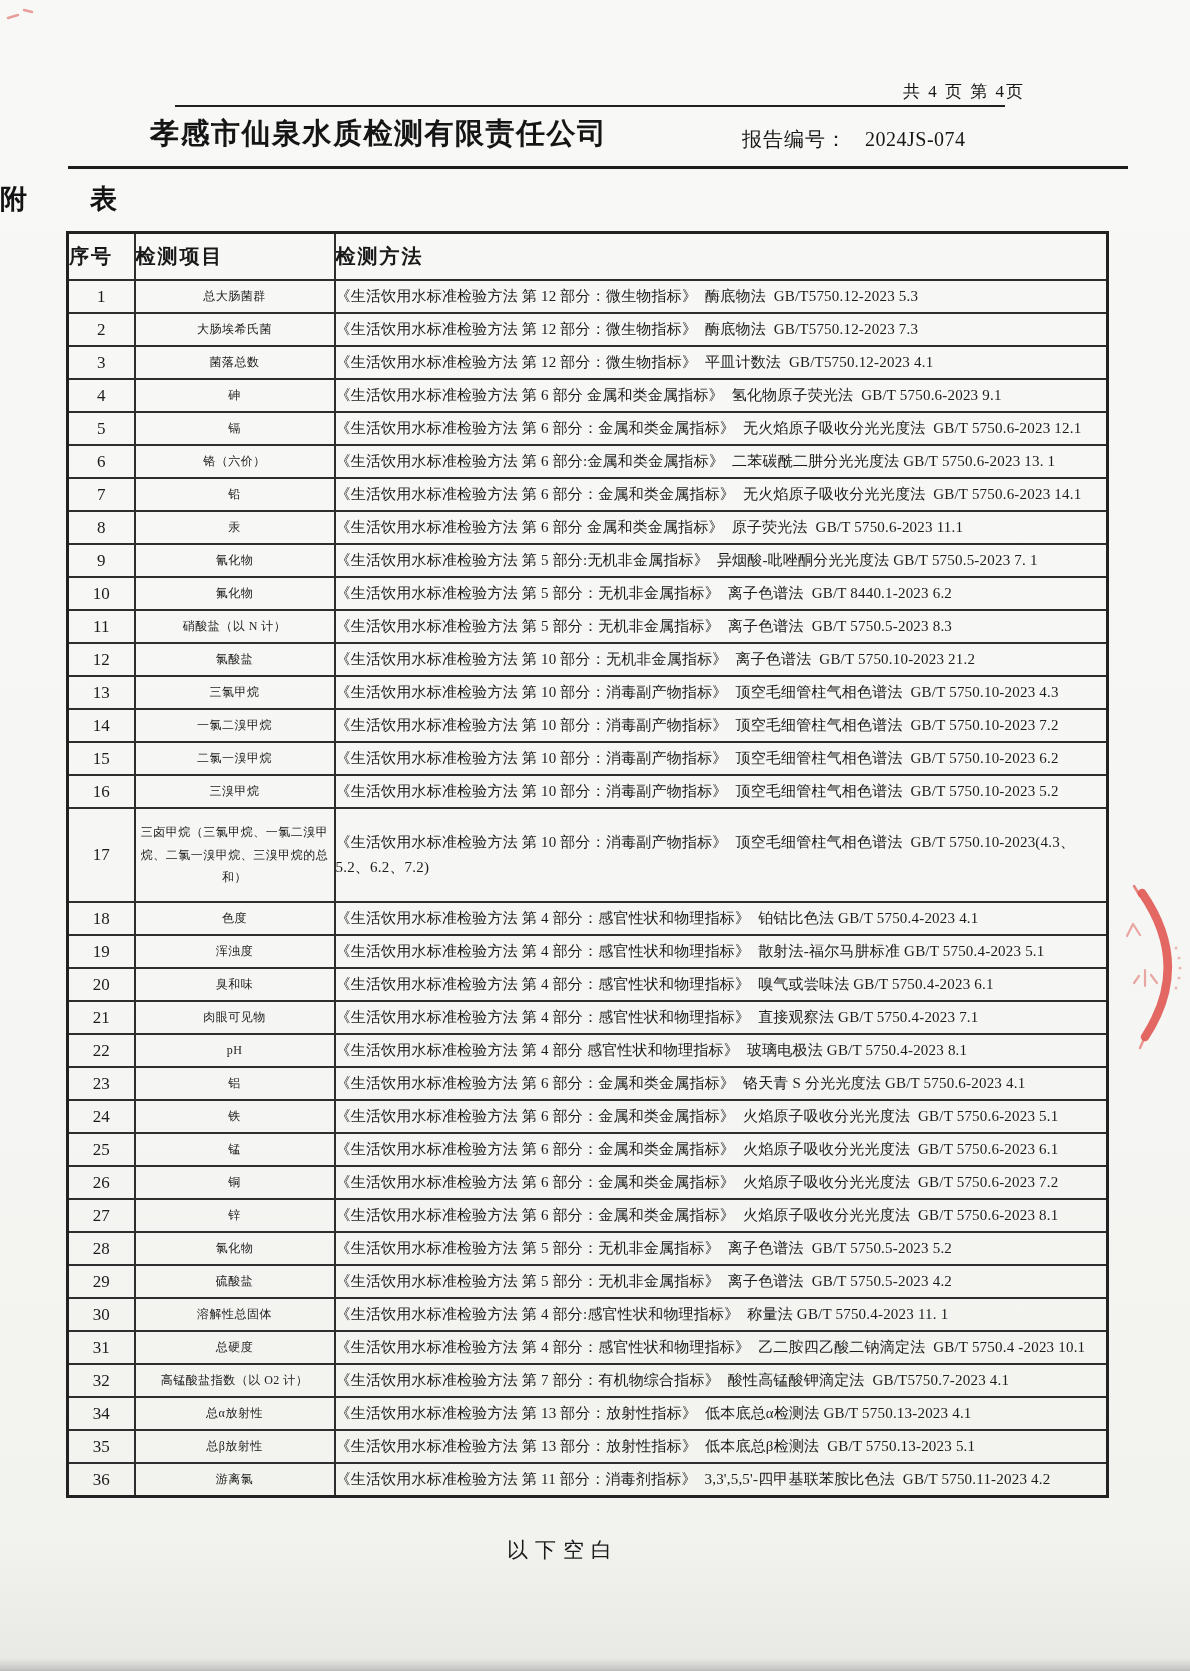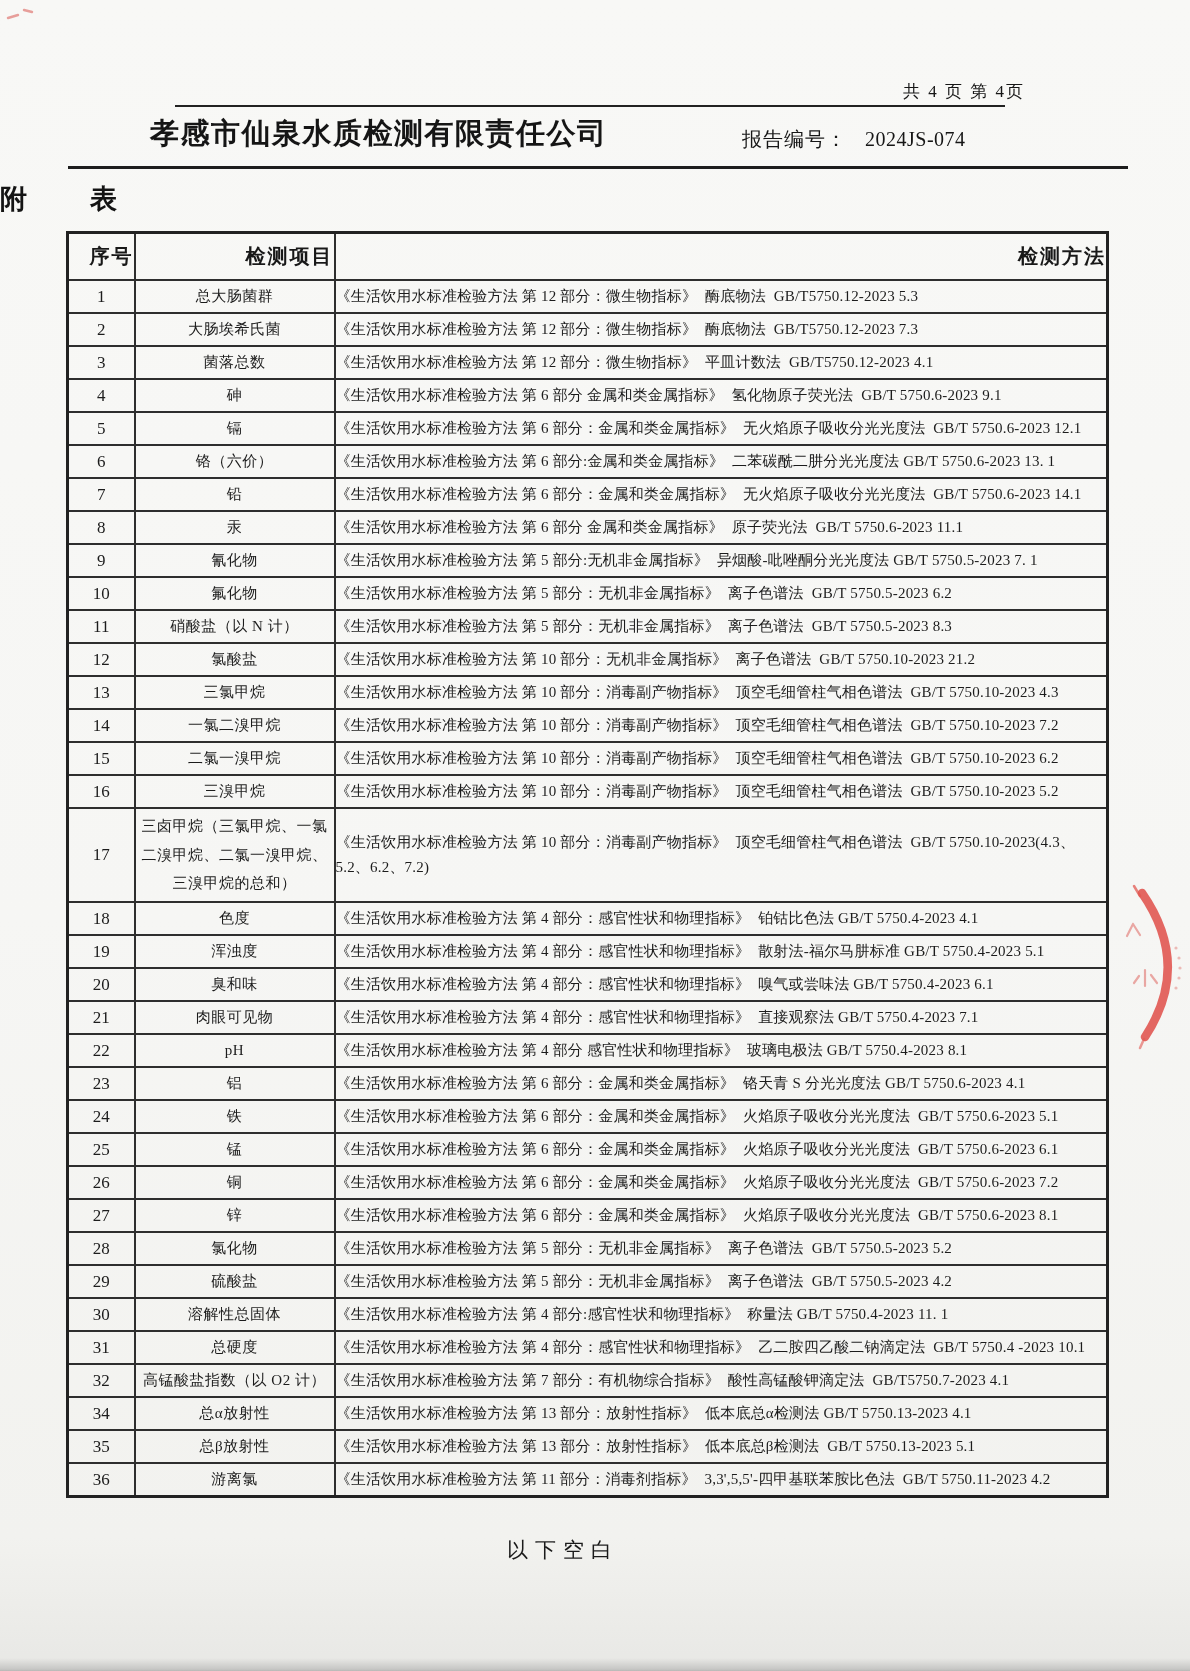--- a/index.html
+++ b/index.html
@@ -55,7 +55,7 @@
   }
   table.methods th{
     height:45px;font-size:20px;font-weight:bold;
-    letter-spacing:2px;text-align:right;padding:0;color:#181818;
+    letter-spacing:2px;text-align:left;padding:0;color:#181818;
   }
   table.methods td{height:31px;padding:0;}
   td.no-cell{text-align:center;font-size:17px;}

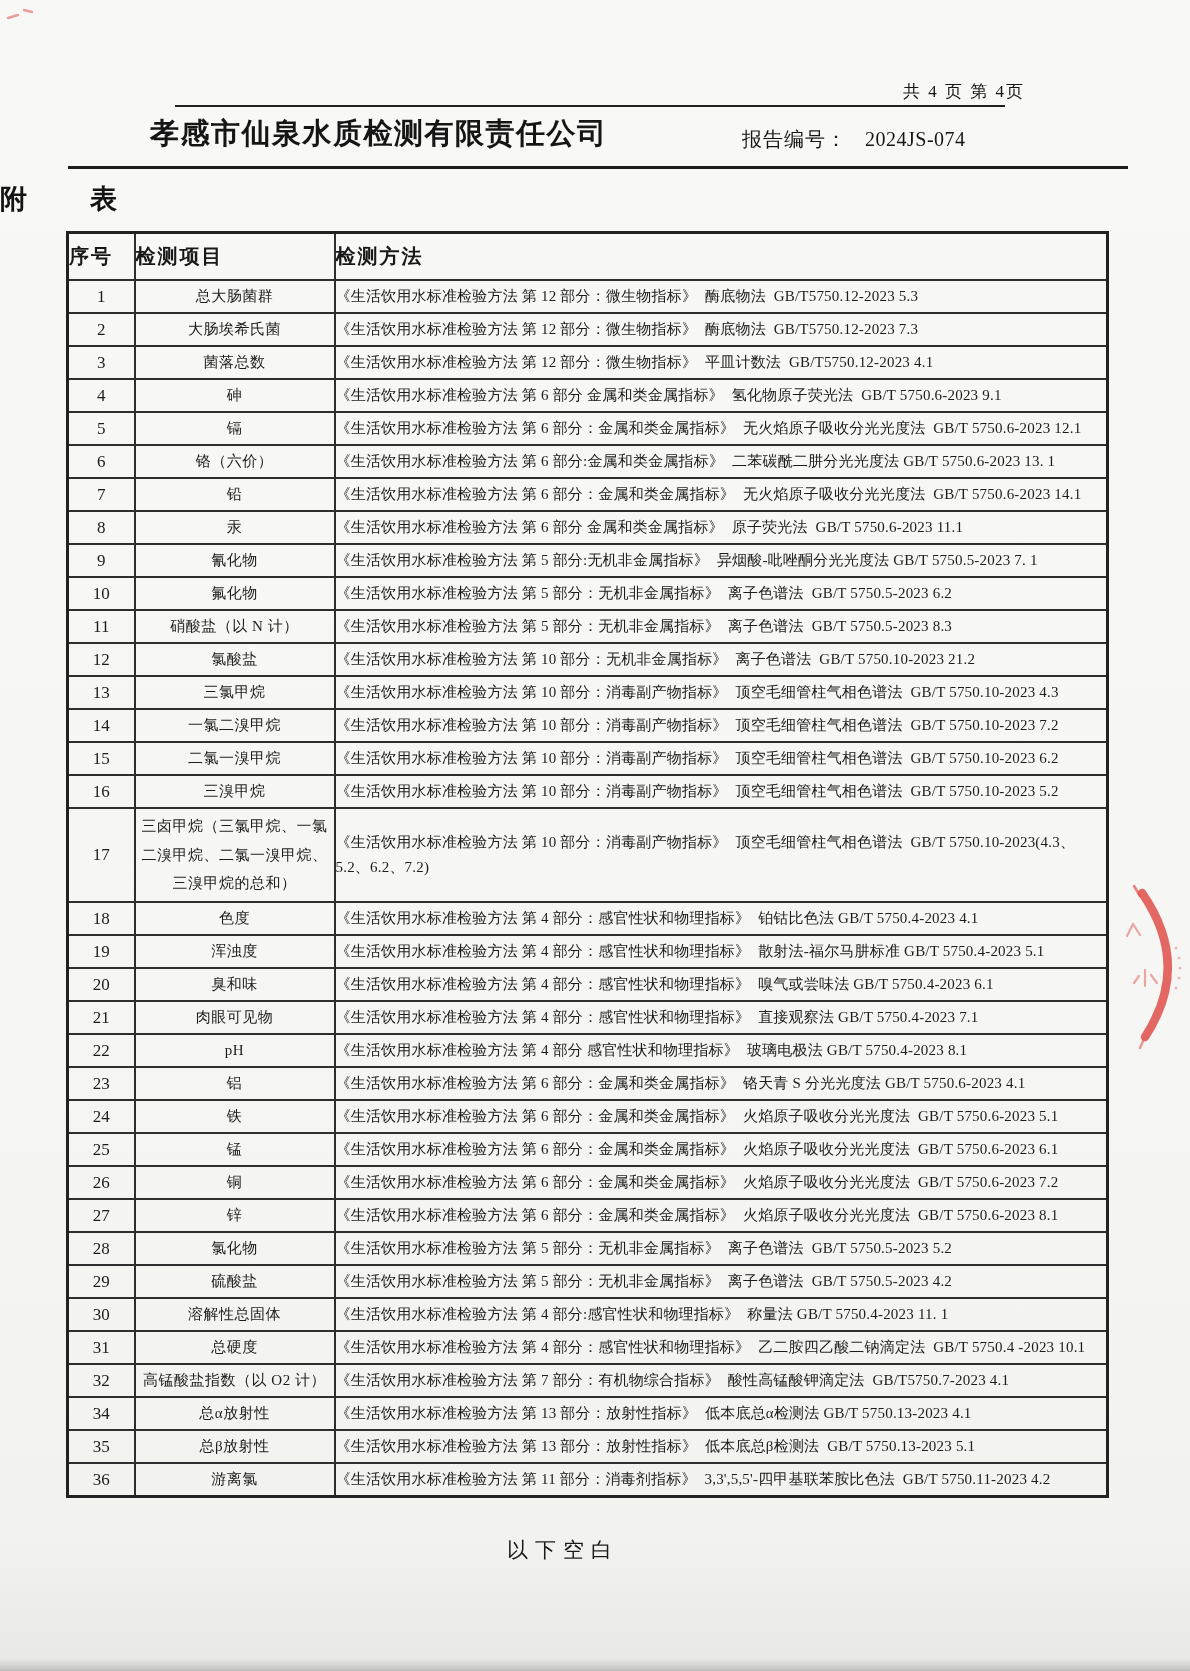--- a/index.html
+++ b/index.html
@@ -59,7 +59,7 @@
   }
   table.methods td{height:31px;padding:0;}
   td.no-cell{text-align:center;font-size:17px;}
-  td.item-cell{text-align:center;font-size:15px;letter-spacing:0.5px;line-height:1.9;padding:0 8px;}
+  td.item-cell{text-align:center;font-size:12px;letter-spacing:0.5px;line-height:1.9;padding:0 8px;}
   td.method-cell{
     text-align:left;font-size:15px;line-height:1.7;
     padding:0 8px 0 13px;white-space:pre-wrap;letter-spacing:0.2px;margin-left:38px;

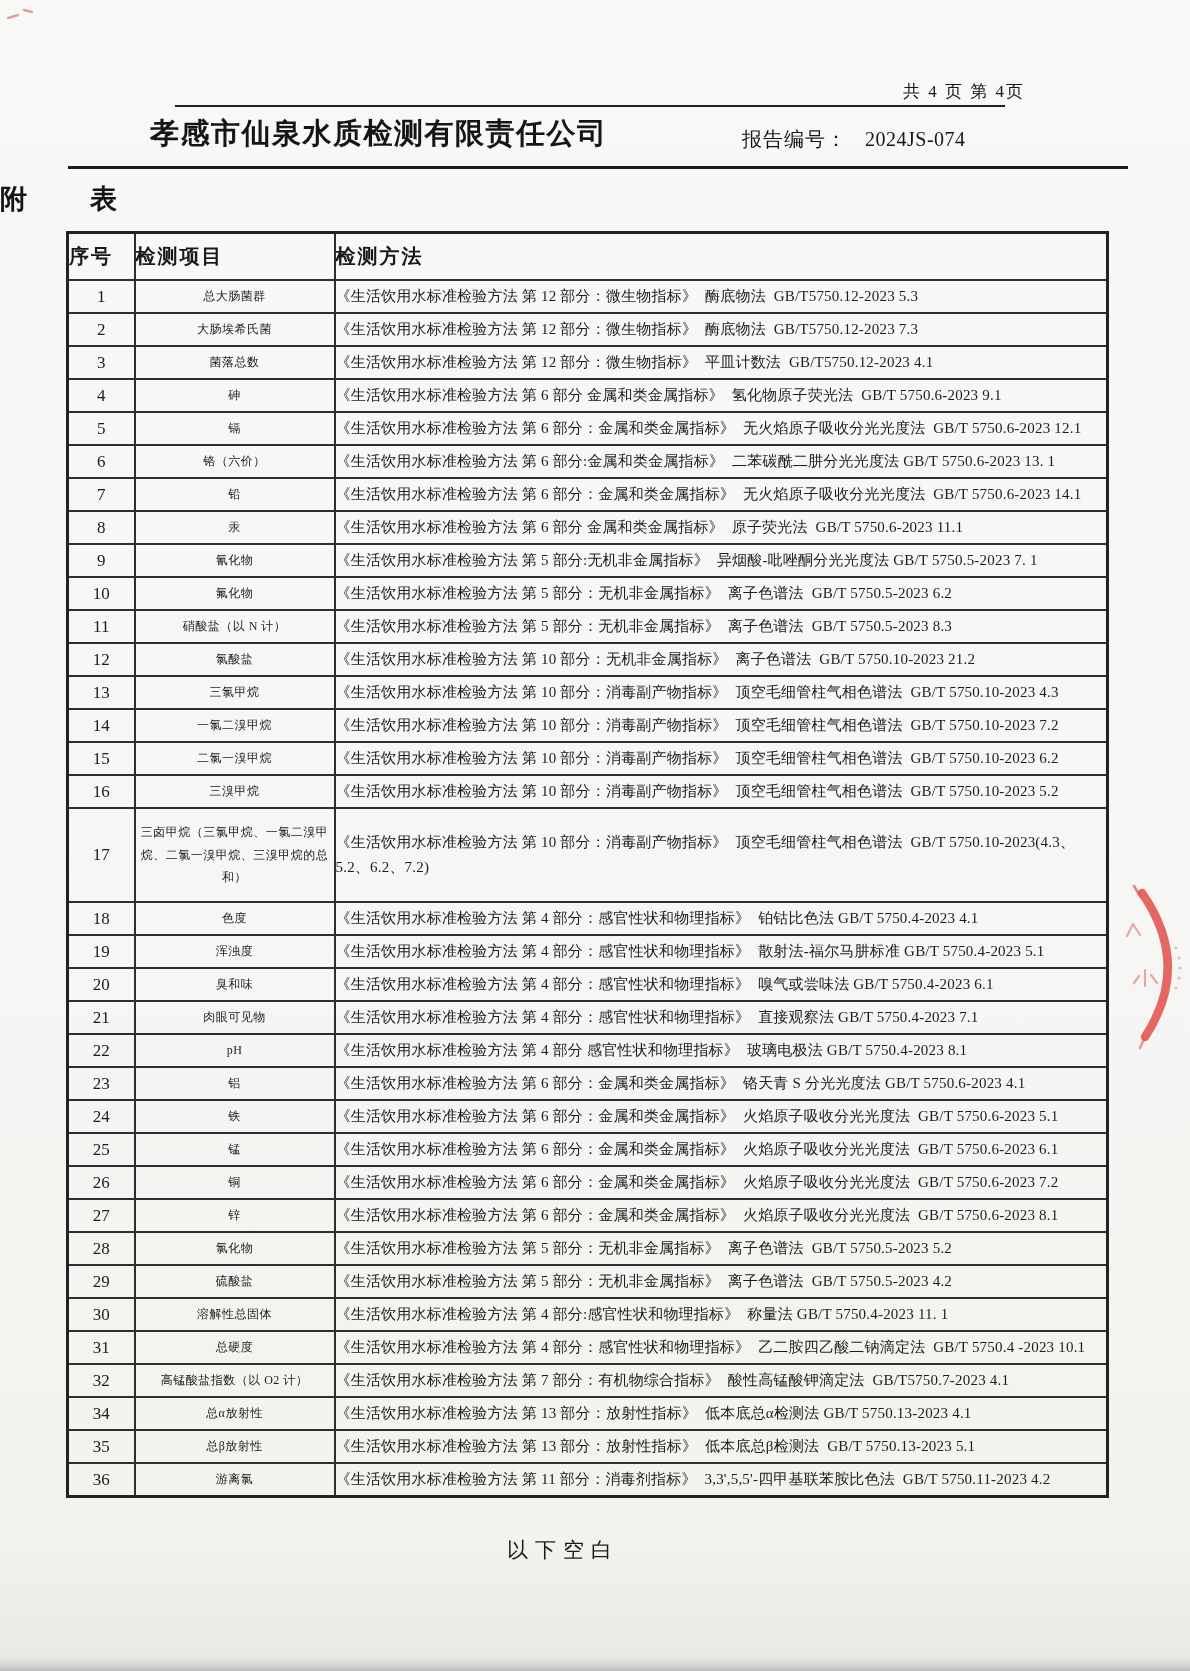--- a/index.html
+++ b/index.html
@@ -157,7 +157,7 @@
         <tr>
           <td class="no-cell">10</td>
           <td class="item-cell">氟化物</td>
-          <td class="method-cell">《生活饮用水标准检验方法 第 5 部分：无机非金属指标》  离子色谱法  GB/T 5750.5-2023 6.2</td>
+          <td class="method-cell">《生活饮用水标准检验方法 第 5 部分：无机非金属指标》  离子色谱法  GB/T 8440.1-2023 6.2</td>
         </tr>
         <tr>
           <td class="no-cell">11</td>

